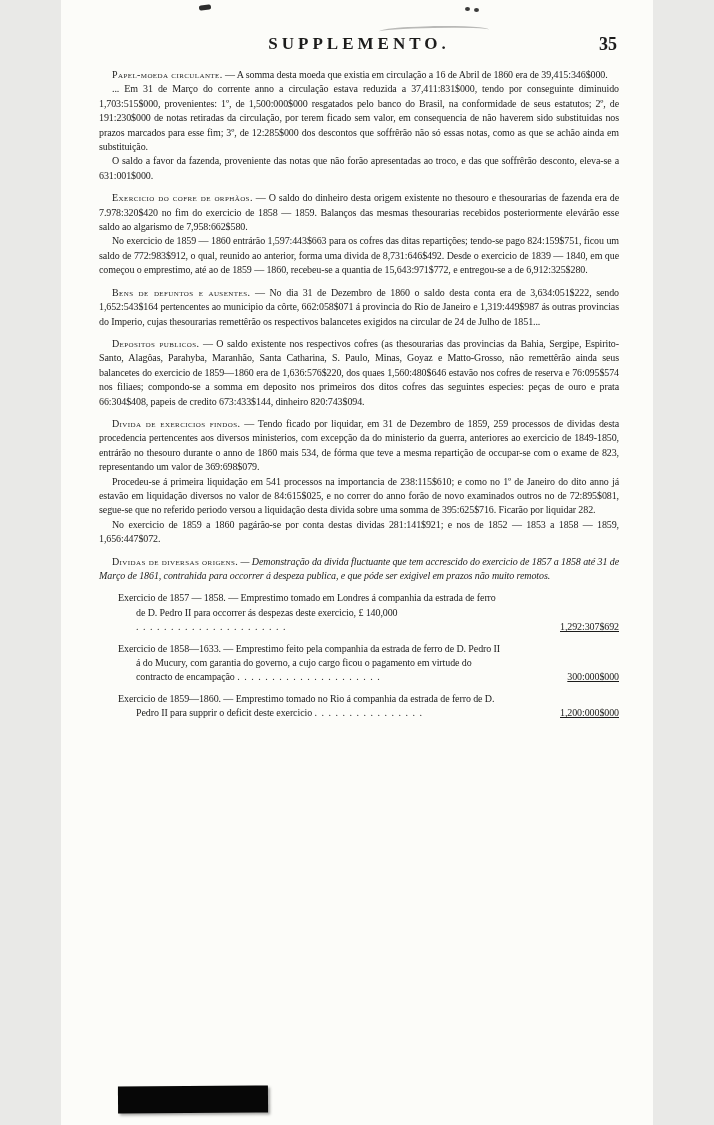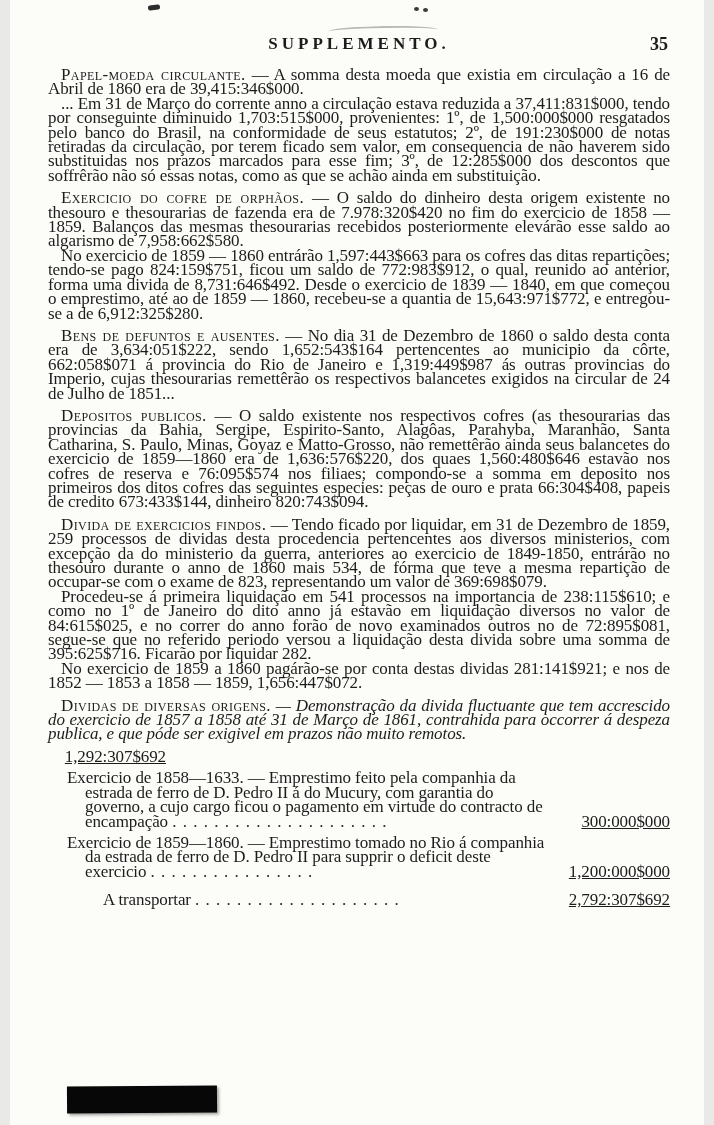--- a/index.html
+++ b/index.html
@@ -9,7 +9,7 @@
   }
   .page {
     position: relative;
-    width: 694px;
+    width: 592px;
     height: 1125px;
     margin: 0 auto;
     background: #fcfcf9;

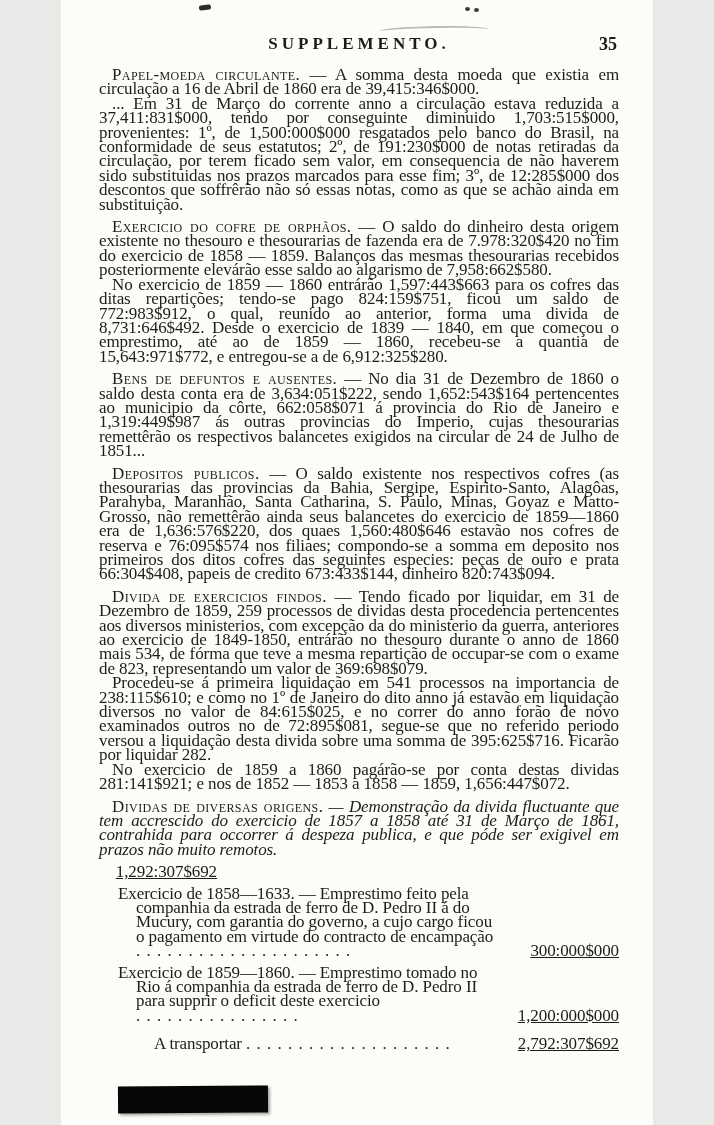--- a/index.html
+++ b/index.html
@@ -65,7 +65,7 @@
   }
   
   .body-text {
-    font-size: 17px;
+    font-size: 10px;
     line-height: 14.4px;
     text-align: justify;
     letter-spacing: -0.1px;

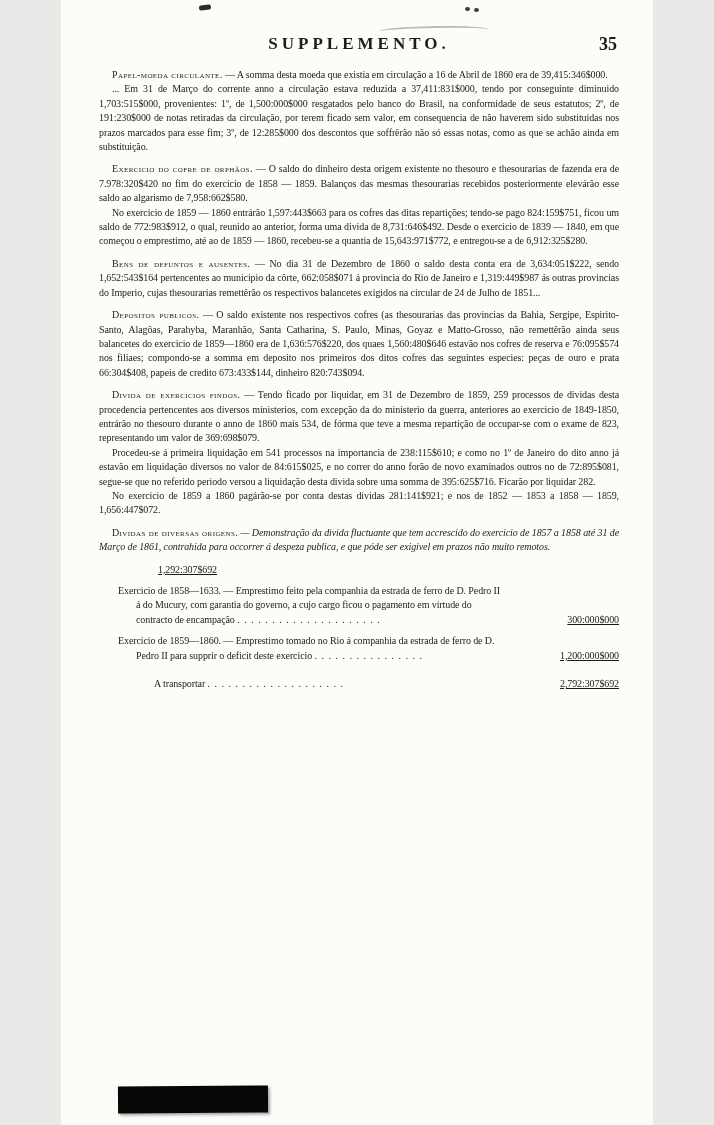--- a/index.html
+++ b/index.html
@@ -129,6 +129,7 @@
     <section>
       <p class="para"><span class="sc">Papel-moeda circulante.</span> <span class="lead">— A somma desta moeda que existia em circulação a 16 de Abril de 1860 era de 39,415:346$000.</span></p>
       <p class="para"><span>... Em 31 de Março do corrente anno a circulação estava reduzida a 37,411:831$000, tendo por conseguinte diminuido 1,703:515$000, provenientes: 1º, de 1,500:000$000 resgatados pelo banco do Brasil, na conformidade de seus estatutos; 2º, de 191:230$000 de notas retiradas da circulação, por terem ficado sem valor, em consequencia de não haverem sido substituidas nos prazos marcados para esse fim; 3º, de 12:285$000 dos descontos que soffrêrão não só essas notas, como as que se achão ainda em substituição.</span></p>
+      <p class="para"><span>O saldo a favor da fazenda, proveniente das notas que não forão apresentadas ao troco, e das que soffrêrão desconto, eleva-se a 631:001$000.</span></p>
     </section>
 
     <section>

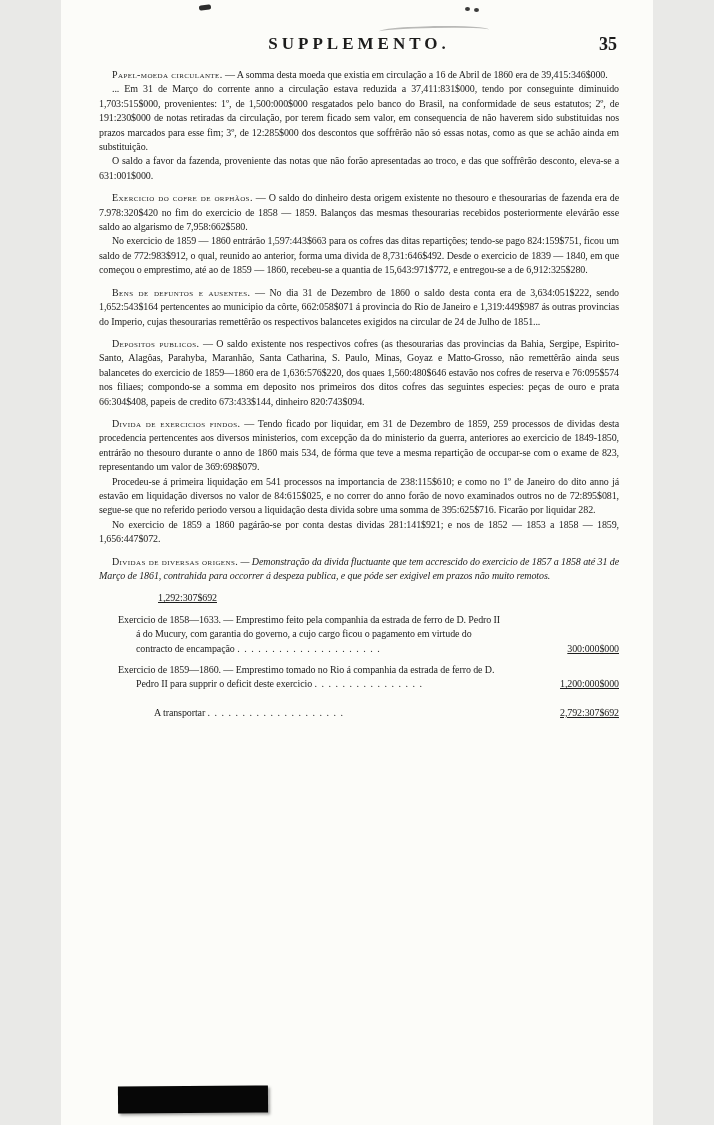--- a/index.html
+++ b/index.html
@@ -158,6 +158,7 @@
     <div class="ledger">
 
       <div class="ledger-row">
+        <div class="entry-text"><span>Exercicio de 1857 — 1858. — Emprestimo tomado em Londres á companhia da estrada de ferro de D. Pedro II para occorrer ás despezas deste exercicio, £ 140,000</span> <span class="dots">. . . . . . . . . . . . . . . . . . . . . .</span></div>
         <div class="amount">1,292:307$692</div>
       </div>
 

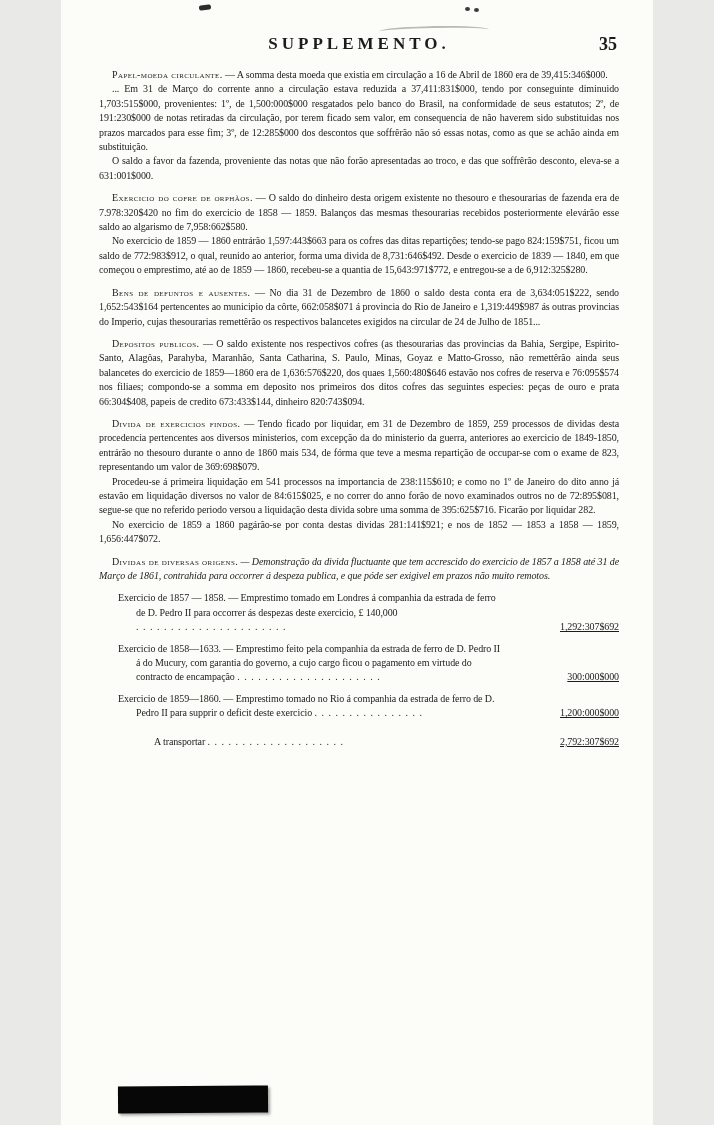--- a/index.html
+++ b/index.html
@@ -172,10 +172,6 @@
         <div class="amount">1,200:000$000</div>
       </div>
 
-      <div class="ledger-row carry-row">
-        <div class="entry-text"><span>A transportar</span> <span class="dots">. . . . . . . . . . . . . . . . . . . .</span></div>
-        <div class="amount">2,792:307$692</div>
-      </div>
 
     </div>
 

